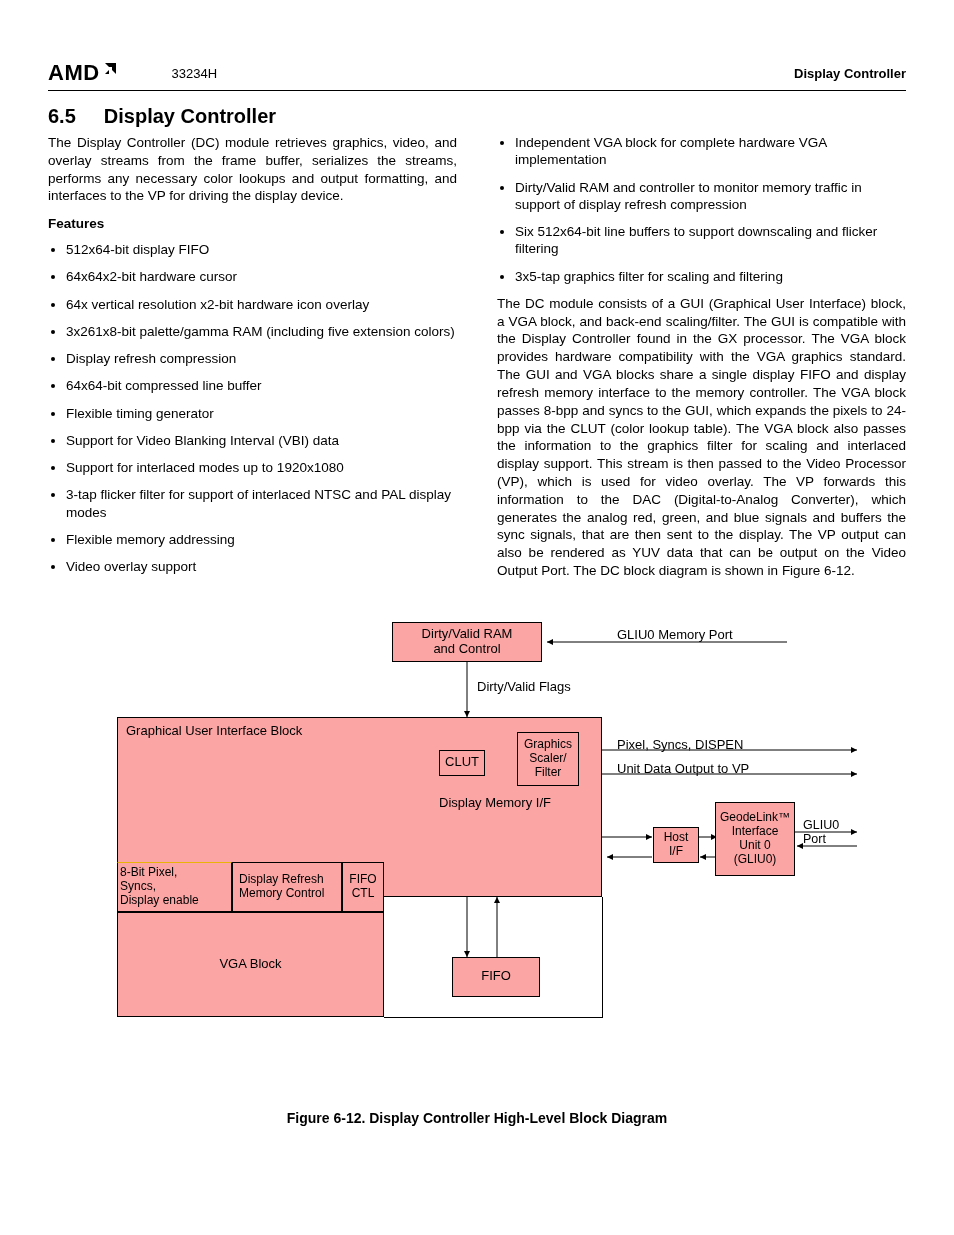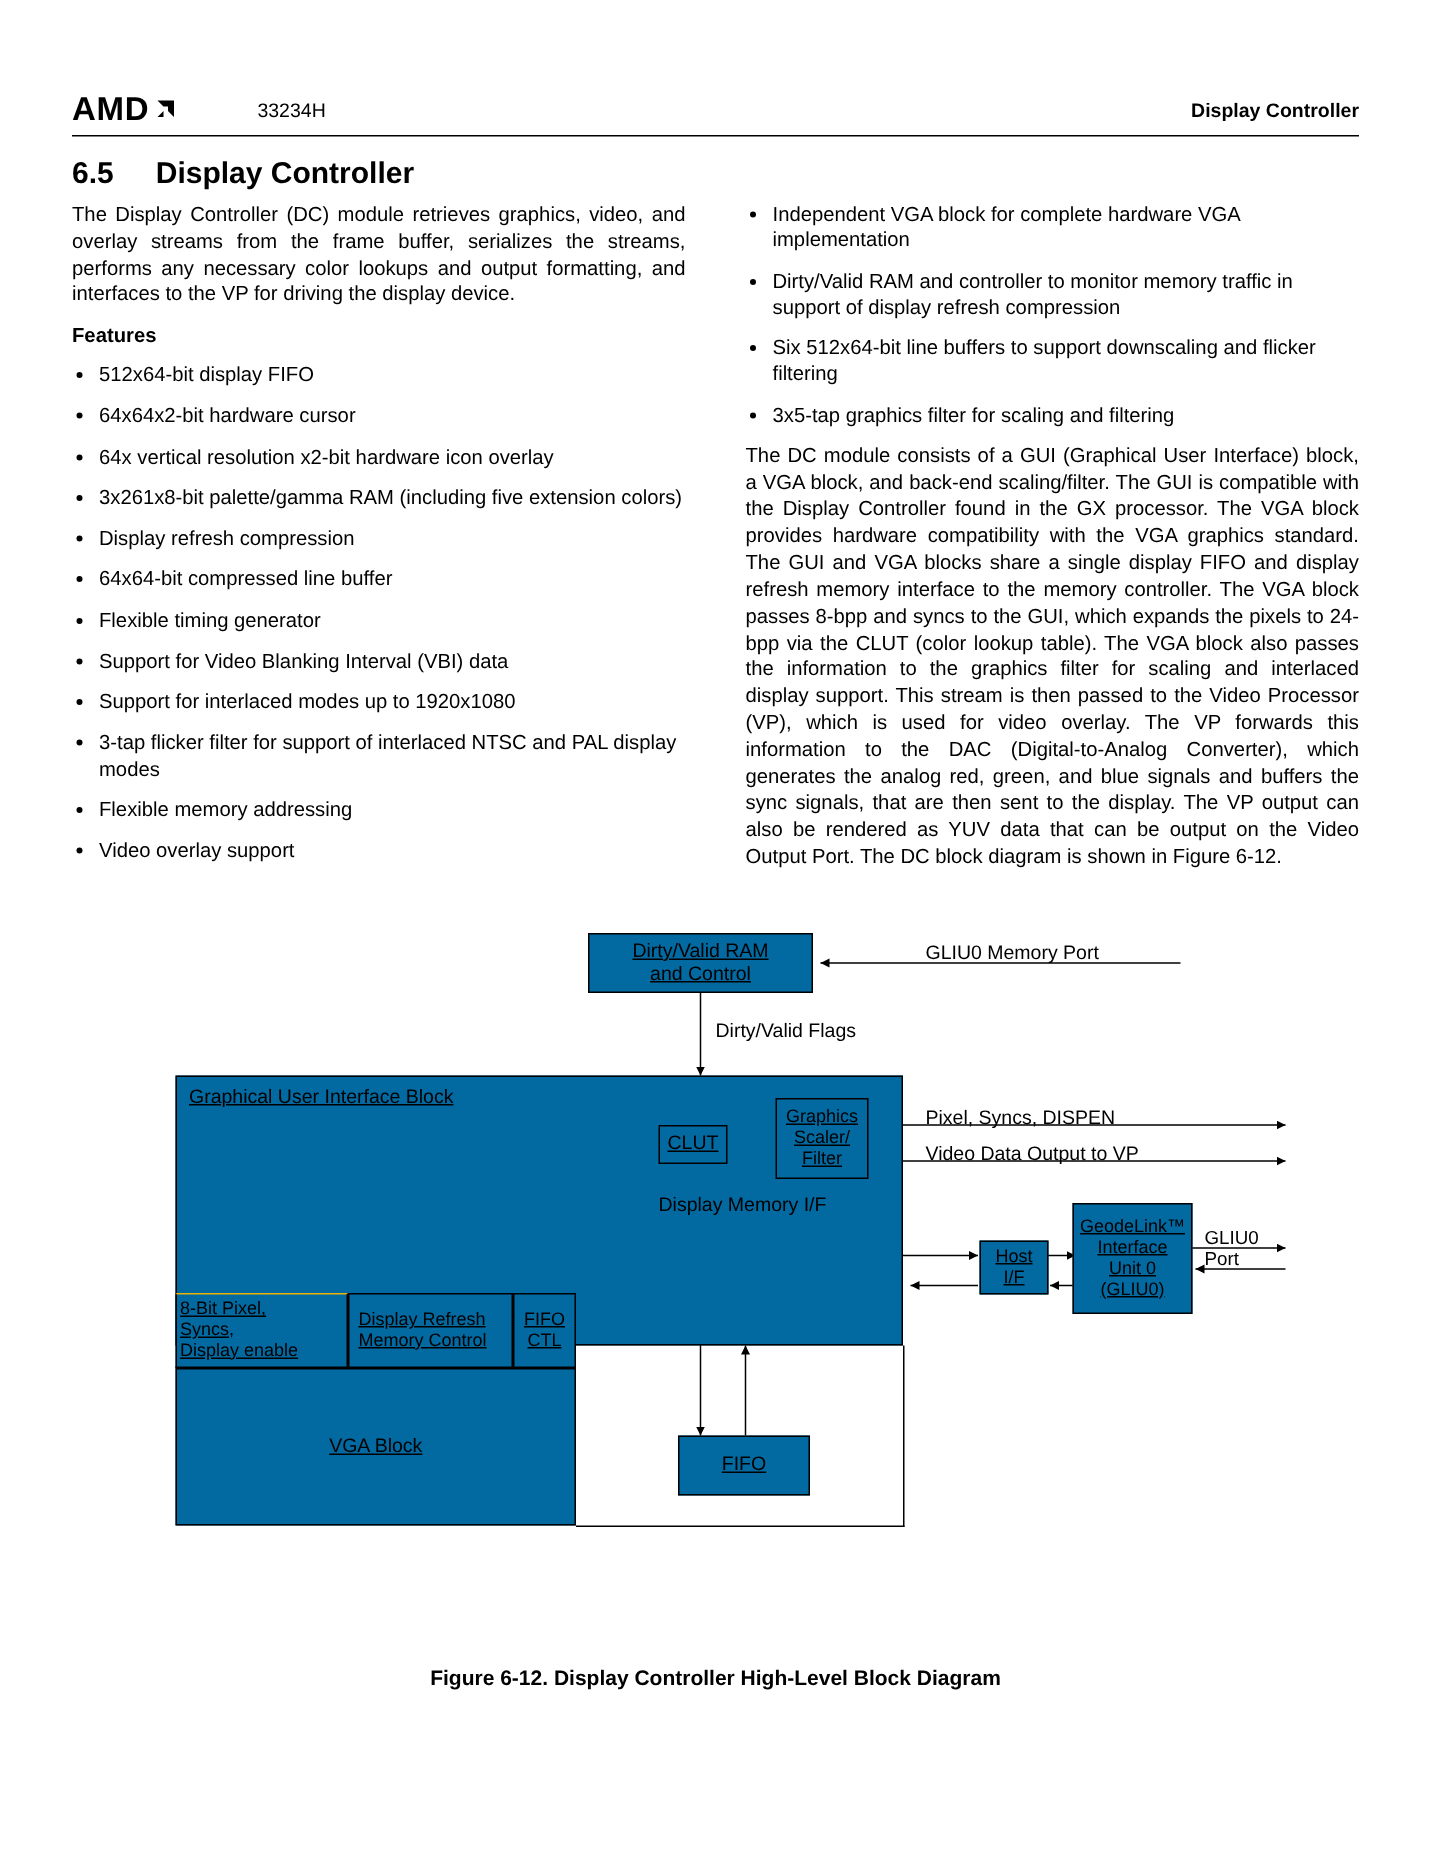--- a/index.html
+++ b/index.html
@@ -29,7 +29,6 @@
     font-size: 22px;
     letter-spacing: 0.5px;
     display: flex;
-    align-items: center;
   }
   .logo svg { margin-left: 2px; }
   .docnum { font-size: 13px; margin-left: 48px; }

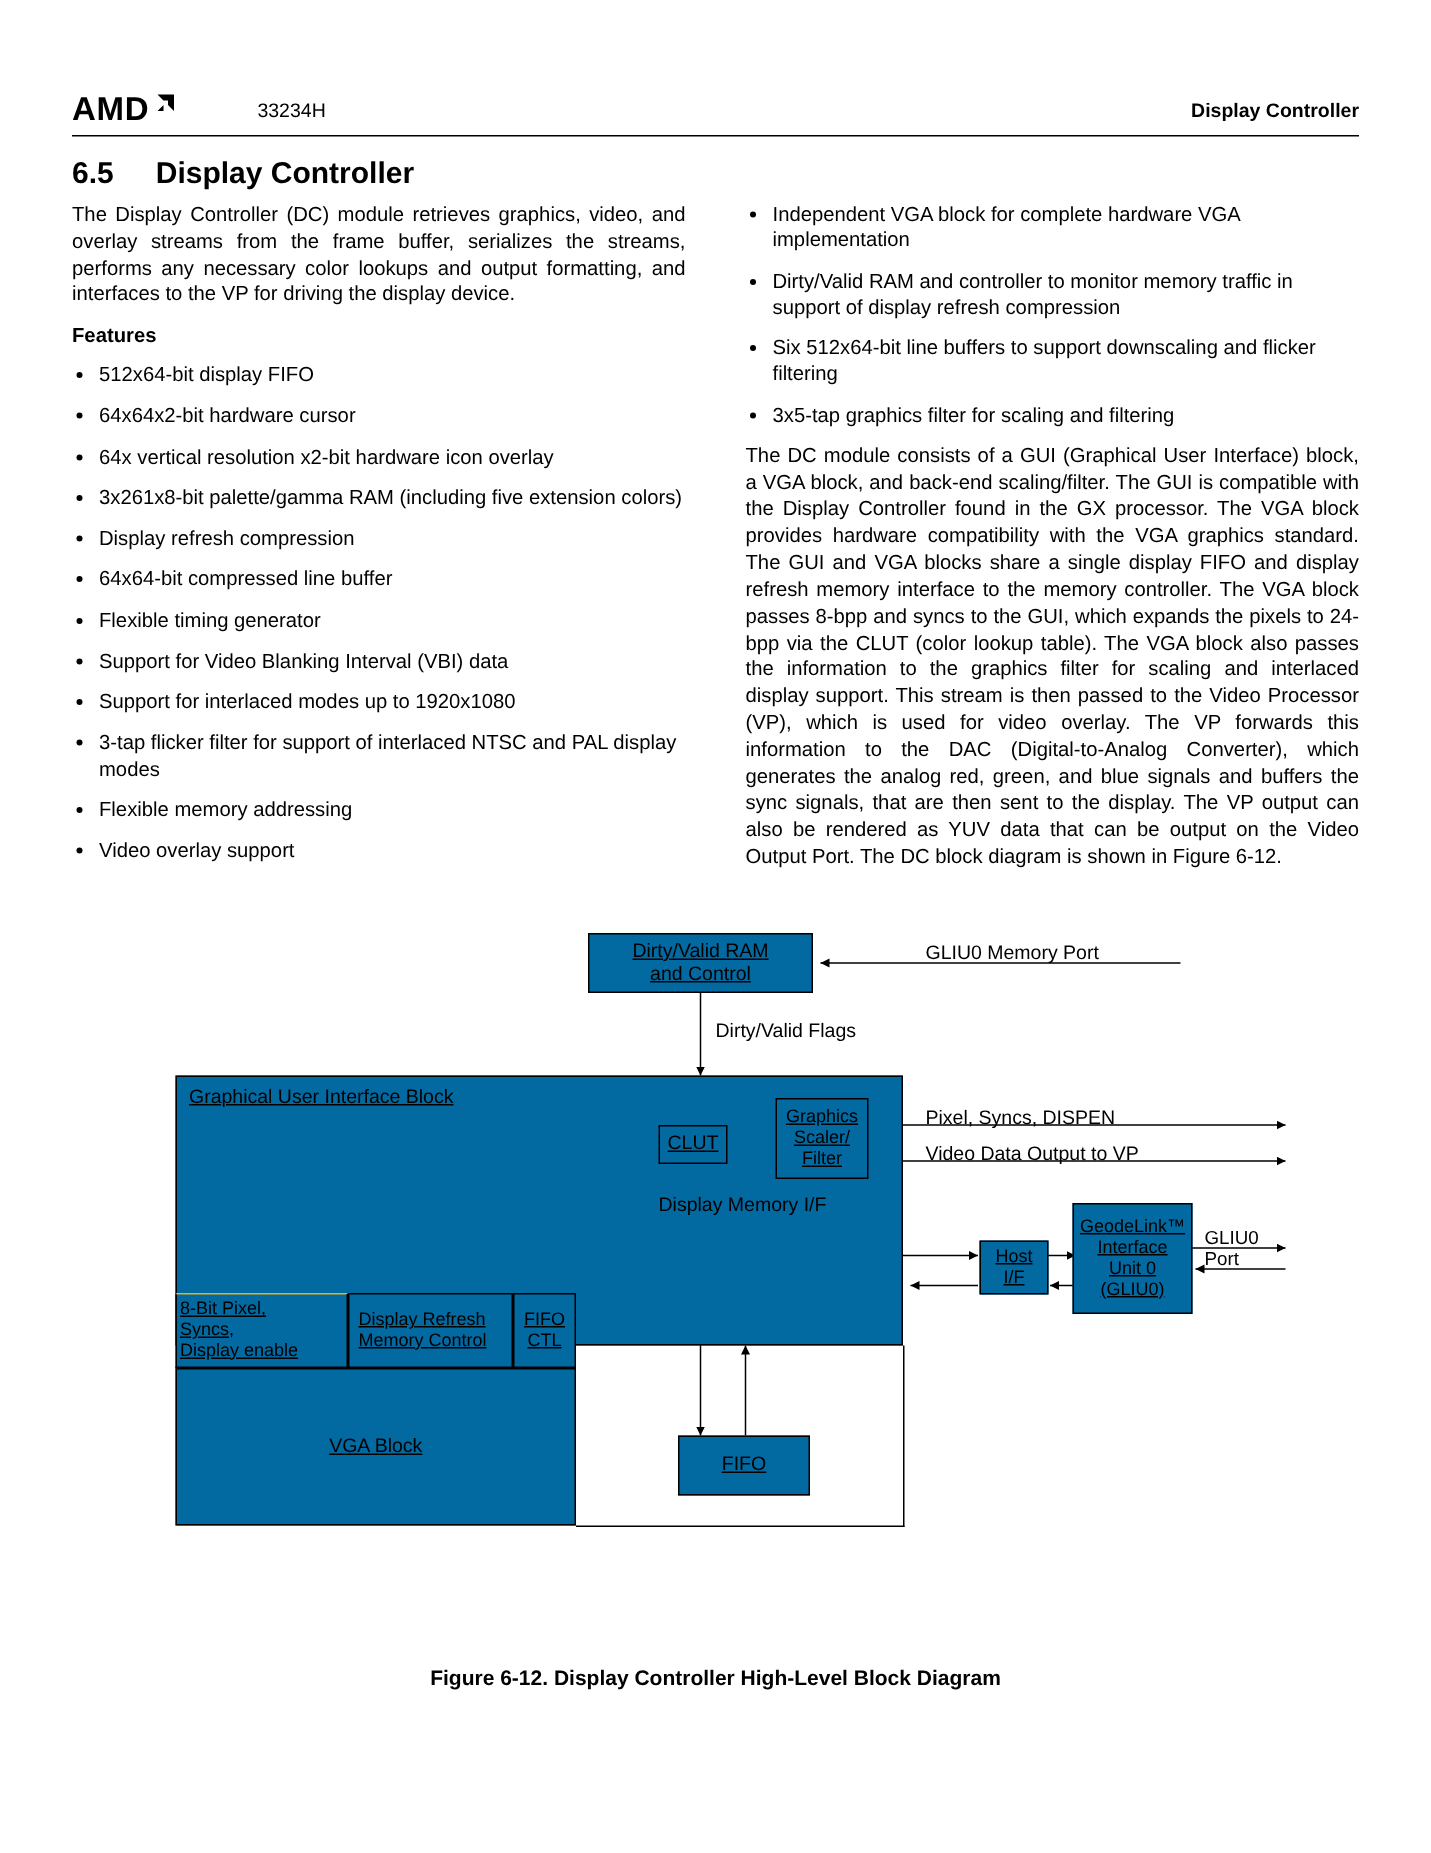--- a/index.html
+++ b/index.html
@@ -62,7 +62,7 @@
   .box {
     position: absolute;
     border: 1px solid #000;
-    background: #0369a1;
+    background: #fca5a5;
     text-align: center;
     display: flex;
     align-items: center;
@@ -70,7 +70,6 @@
     box-sizing: border-box;
     padding: 2px 4px;
     line-height: 1.15;
-    text-decoration: underline;
   }
   .label {
     position: absolute;

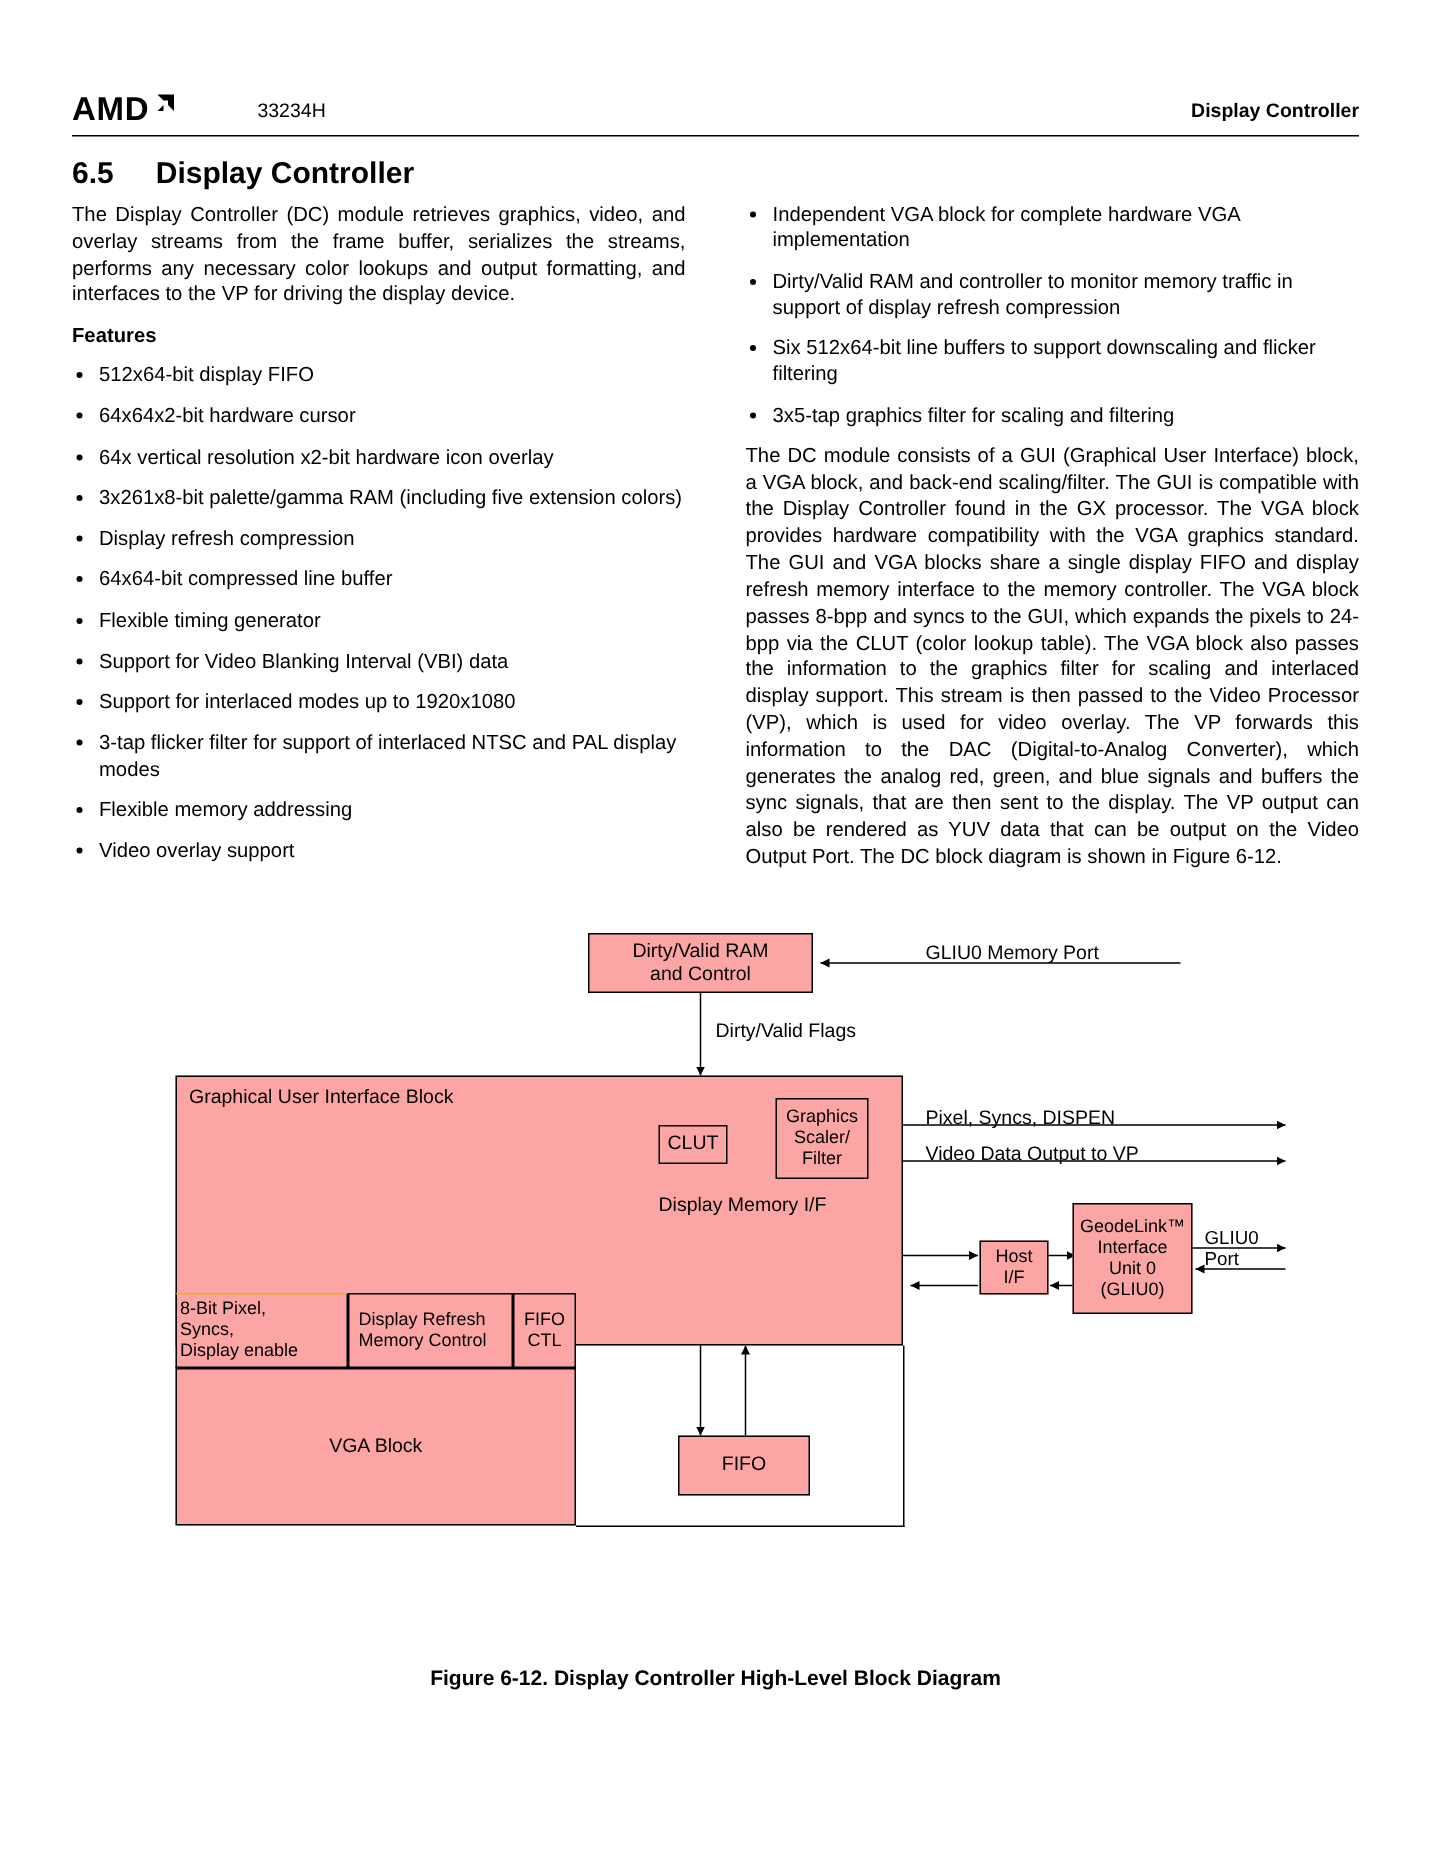--- a/index.html
+++ b/index.html
@@ -210,7 +210,7 @@
 
       <div class="label" style="left:520px; top:116px;">Pixel, Syncs, DISPEN</div>
 
-      <div class="label" style="left:520px; top:140px;">Video Data Output to VP</div>
+      <div class="label" style="left:520px; top:140px;">Unit Data Output to VP</div>
 
       <div class="label" style="left:342px; top:174px;">Display Memory I/F</div>
 

